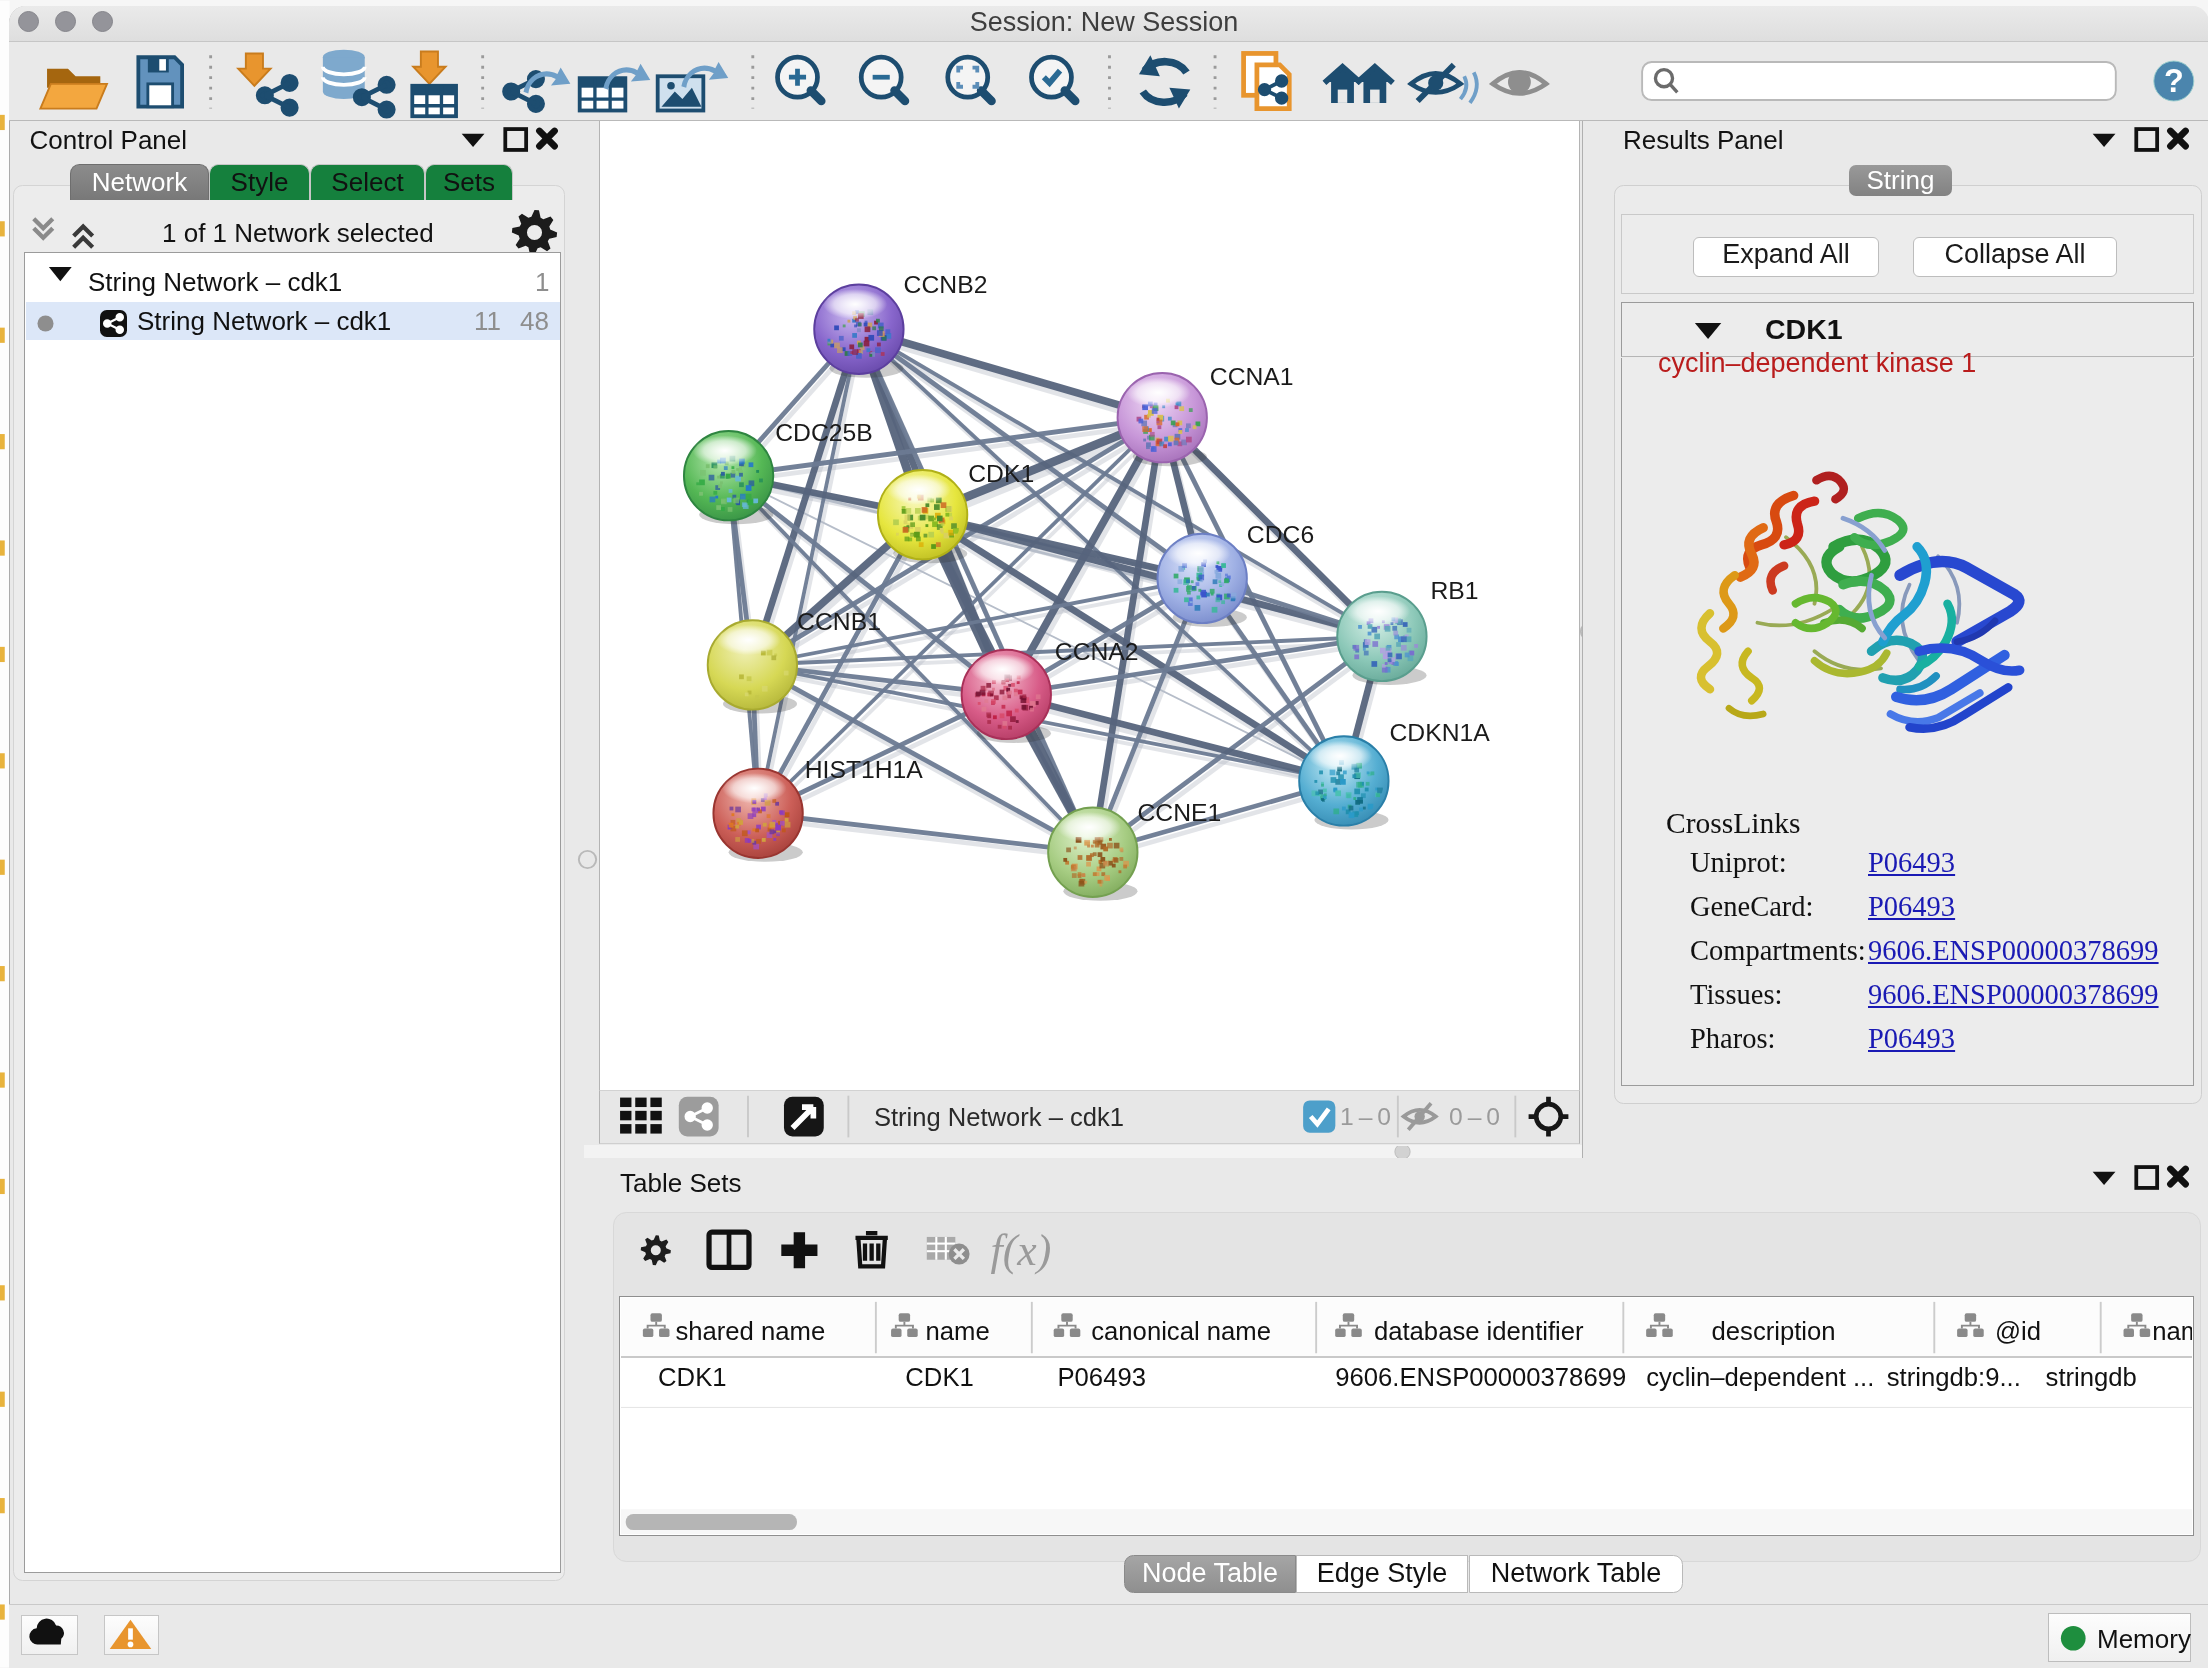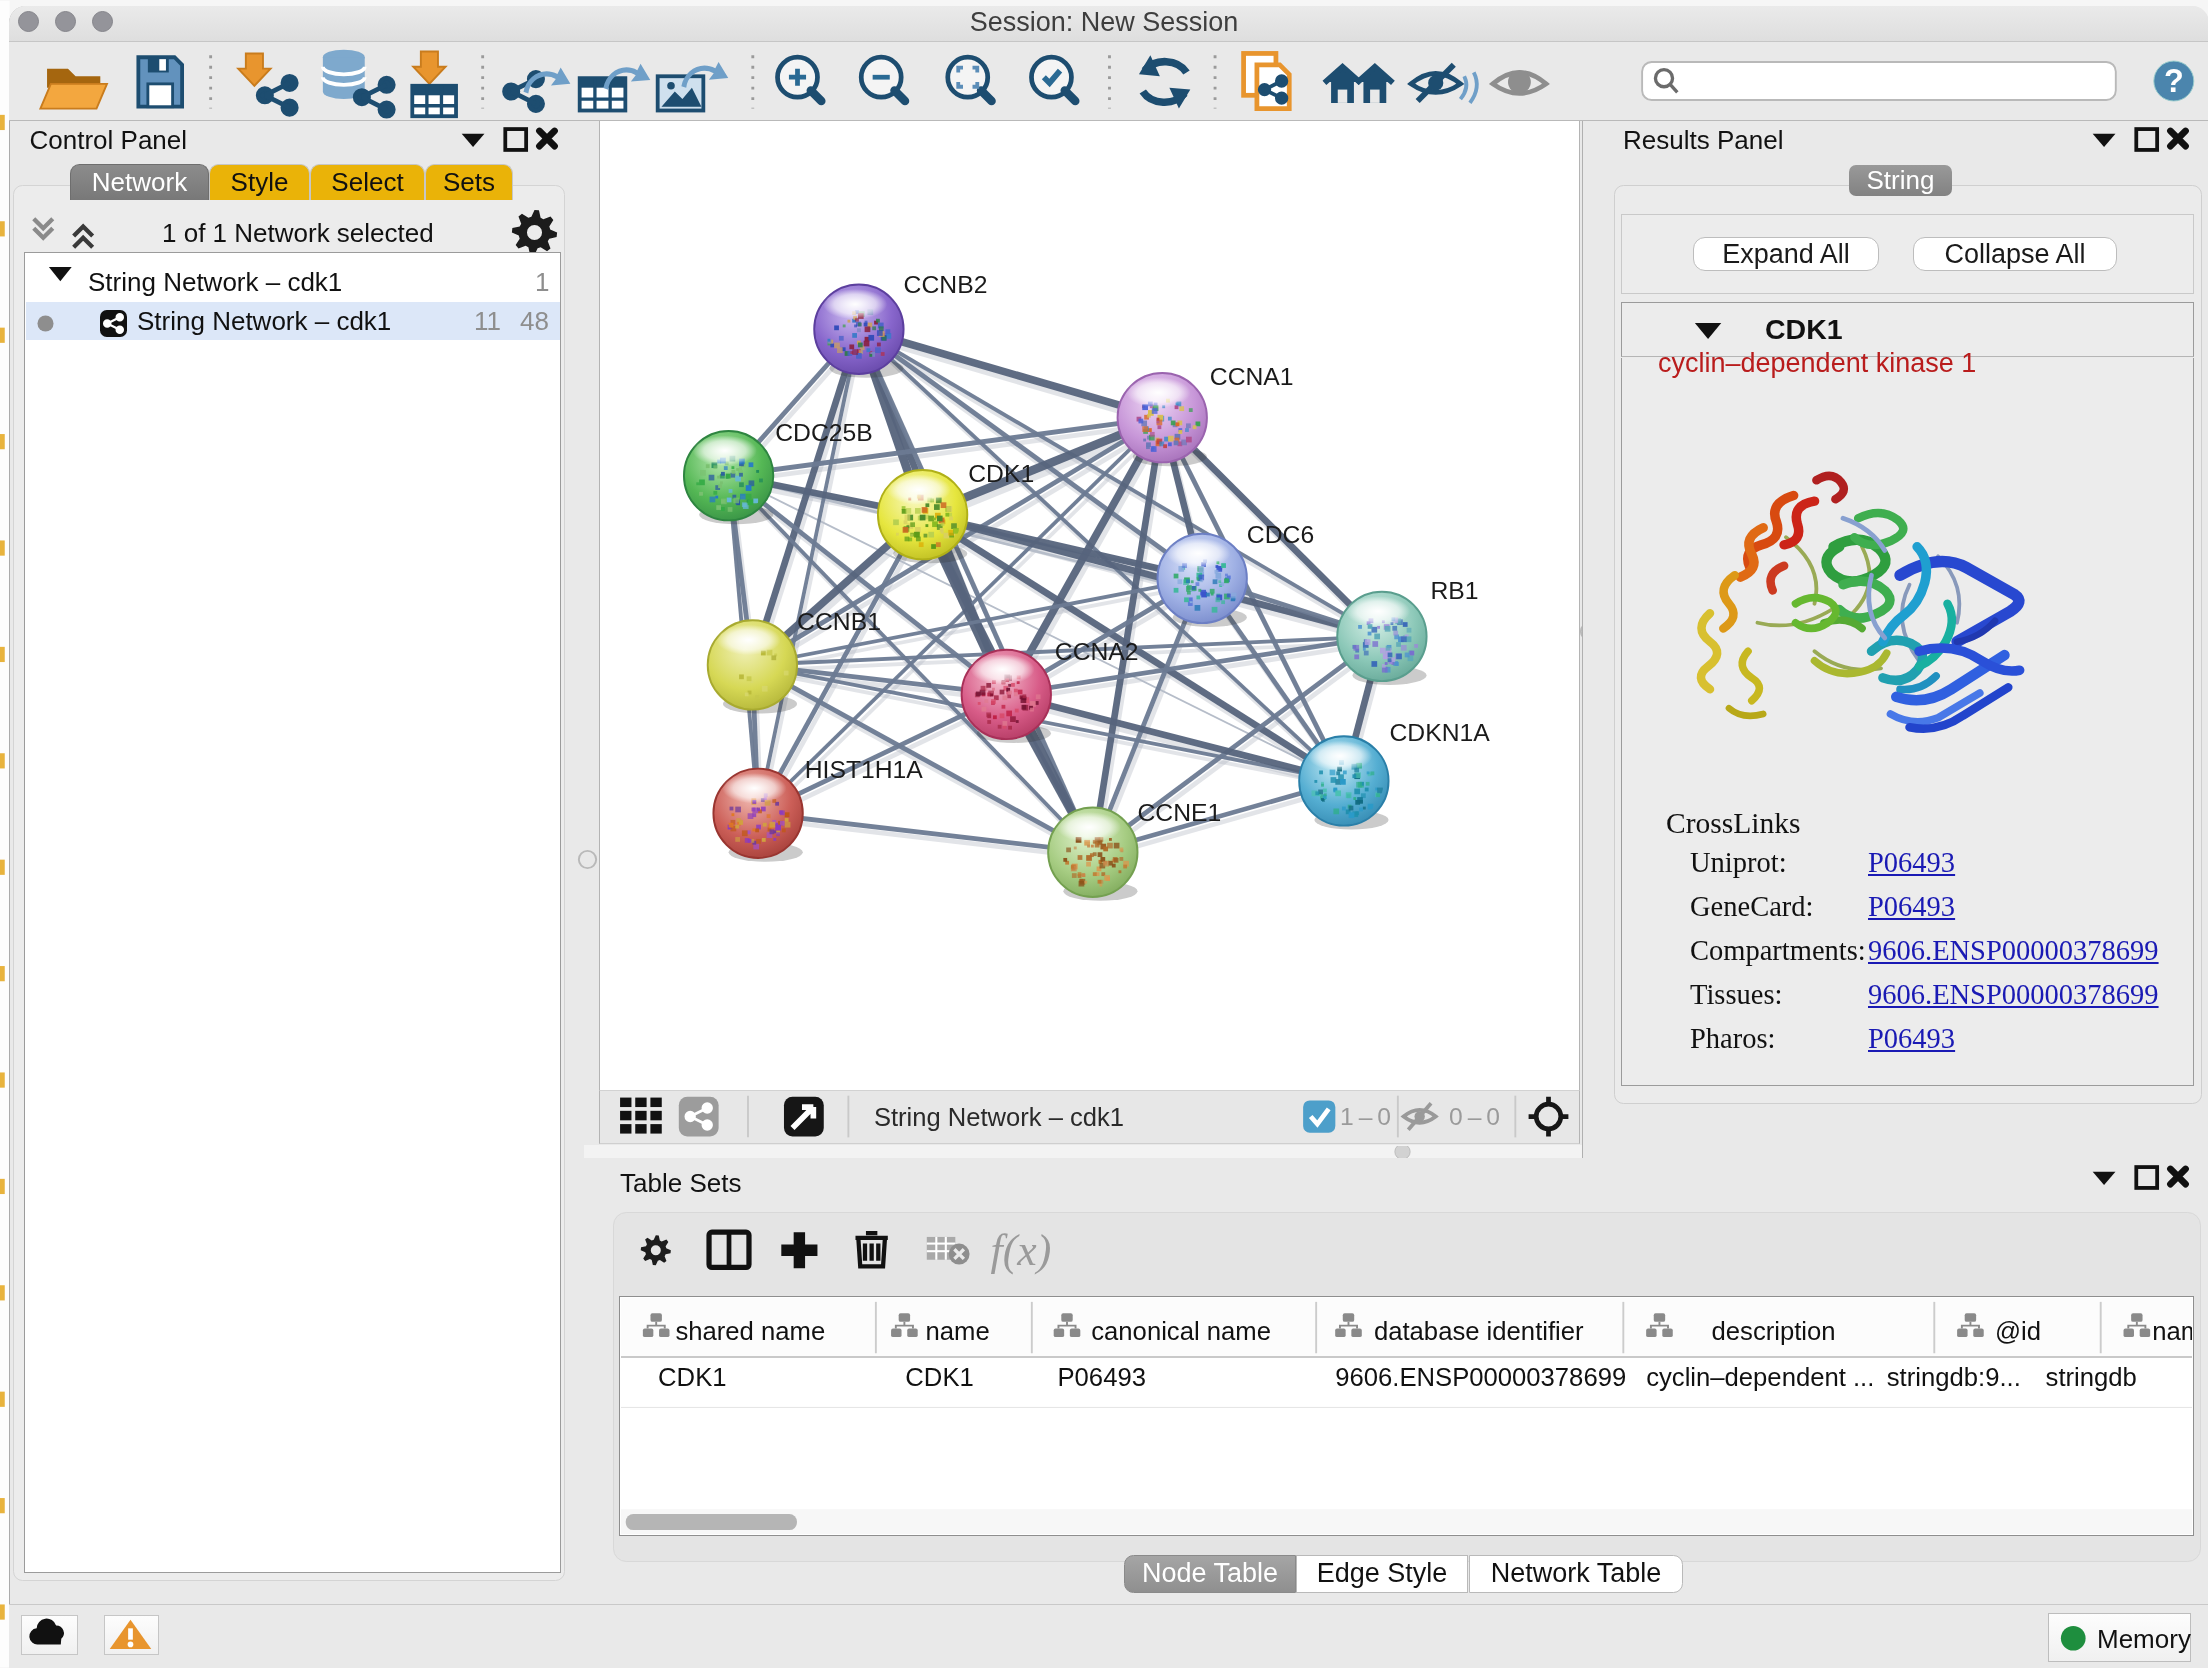--- a/index.html
+++ b/index.html
@@ -8,7 +8,7 @@
 text{font-family:"Liberation Sans",sans-serif}
 .serif{font-family:"Liberation Serif",serif}
 .link{color:#1a1ab4;text-decoration:underline}
-.tab{position:absolute;z-index:3;top:164px;height:36px;background:#eab308;border:1.9px solid #c6c6c6;border-bottom:none;border-radius:9.5px 9.5px 0 0;text-align:center;font-size:26px;color:#111;line-height:34px}
+.tab{position:absolute;z-index:3;top:164px;height:36px;background:#15803d;border:1.9px solid #c6c6c6;border-bottom:none;border-radius:9.5px 9.5px 0 0;text-align:center;font-size:26px;color:#111;line-height:34px}
 .btn{position:absolute;height:34px;background:#fff;border:1.9px solid #bdbdbd;border-radius:12px;font-size:27px;text-align:center;color:#1a1a1a;line-height:33px}
 .seg{position:absolute;top:1555px;height:38px;background:#fff;border:1.9px solid #b9b9b9;text-align:center;font-size:27px;color:#111;line-height:35px}
 .sbtn{position:absolute;background:linear-gradient(#fdfdfd,#f0f0f0);border:1.9px solid #c6c6c6}

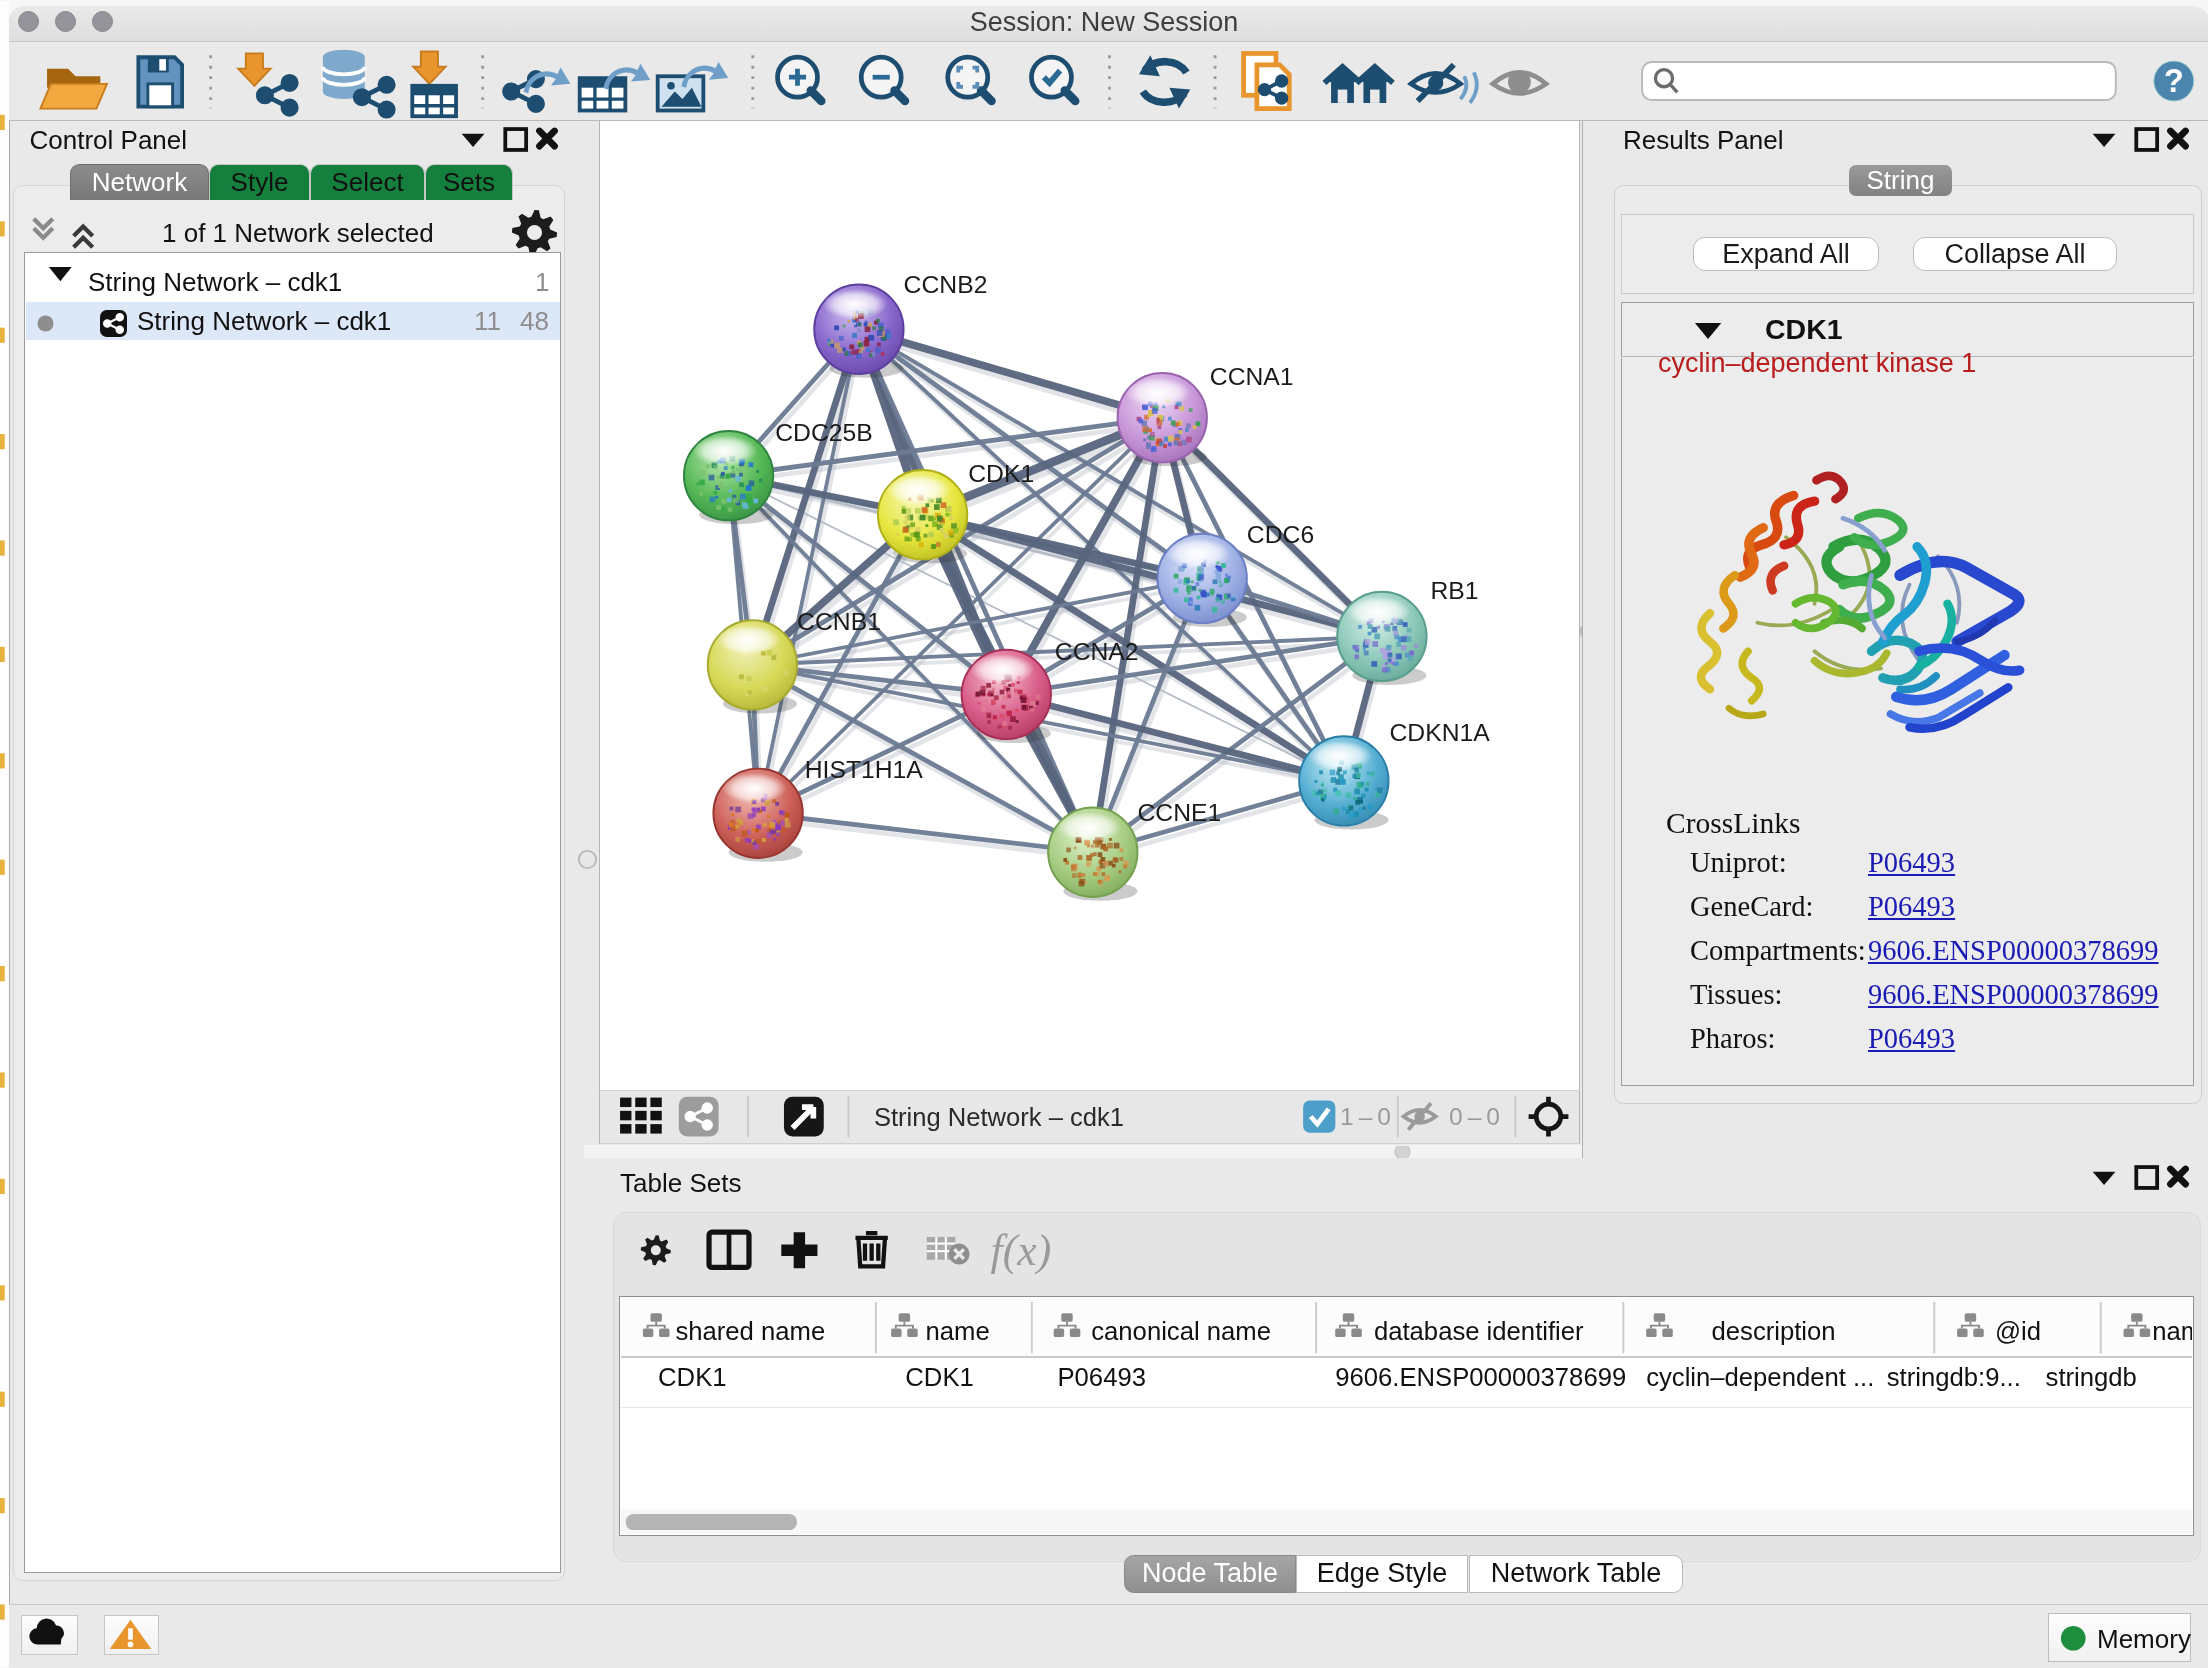--- a/index.html
+++ b/index.html
@@ -9,7 +9,7 @@
 .serif{font-family:"Liberation Serif",serif}
 .link{color:#1a1ab4;text-decoration:underline}
 .tab{position:absolute;z-index:3;top:164px;height:36px;background:#15803d;border:1.9px solid #c6c6c6;border-bottom:none;border-radius:9.5px 9.5px 0 0;text-align:center;font-size:26px;color:#111;line-height:34px}
-.btn{position:absolute;height:34px;background:#fff;border:1.9px solid #bdbdbd;border-radius:12px;font-size:27px;text-align:center;color:#1a1a1a;line-height:33px}
+.btn{position:absolute;height:40px;background:#fff;border:1.9px solid #bdbdbd;border-radius:6px;font-size:27px;text-align:center;color:#1a1a1a;line-height:33px}
 .seg{position:absolute;top:1555px;height:38px;background:#fff;border:1.9px solid #b9b9b9;text-align:center;font-size:27px;color:#111;line-height:35px}
 .sbtn{position:absolute;background:linear-gradient(#fdfdfd,#f0f0f0);border:1.9px solid #c6c6c6}
 </style></head><body>

